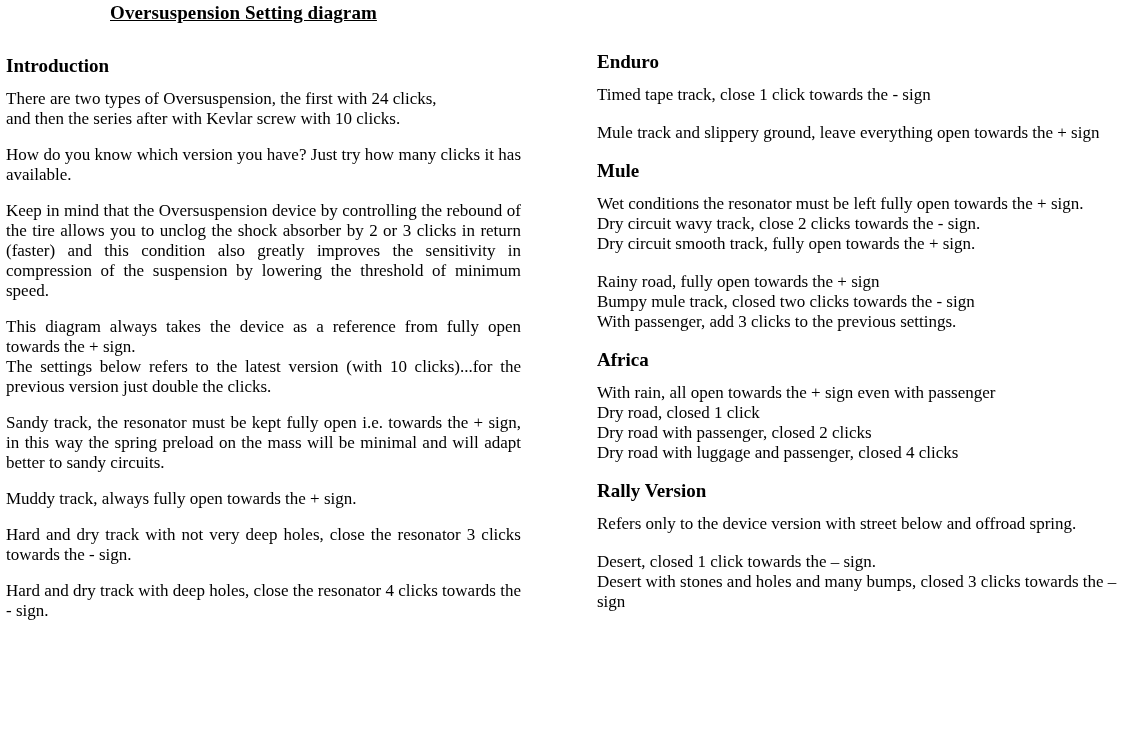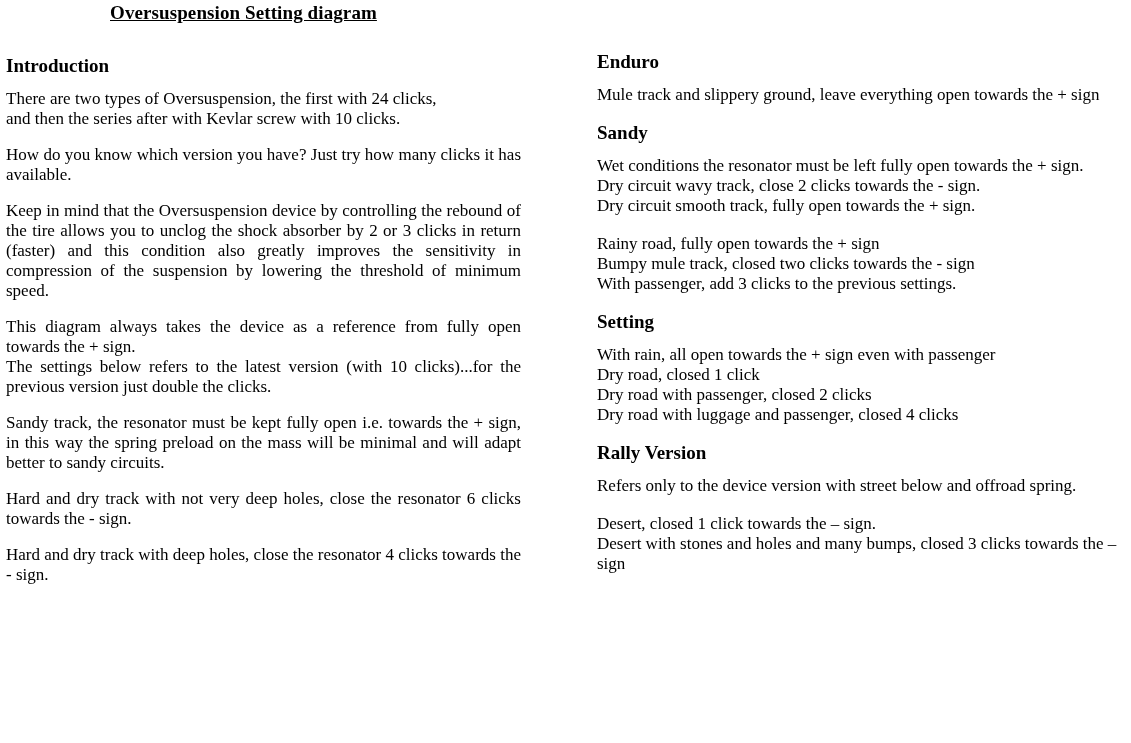--- a/index.html
+++ b/index.html
@@ -99,6 +99,7 @@
 
     <div class="rblock">
       <h2 class="section"><span>Enduro</span><span class="plain"></span></h2>
+      <p class="para nojust">Timed tape track, close 1 click towards the - sign</p>
       <p class="para nojust">Mule track and slippery ground, leave everything open towards the + sign</p>
     </div>
 

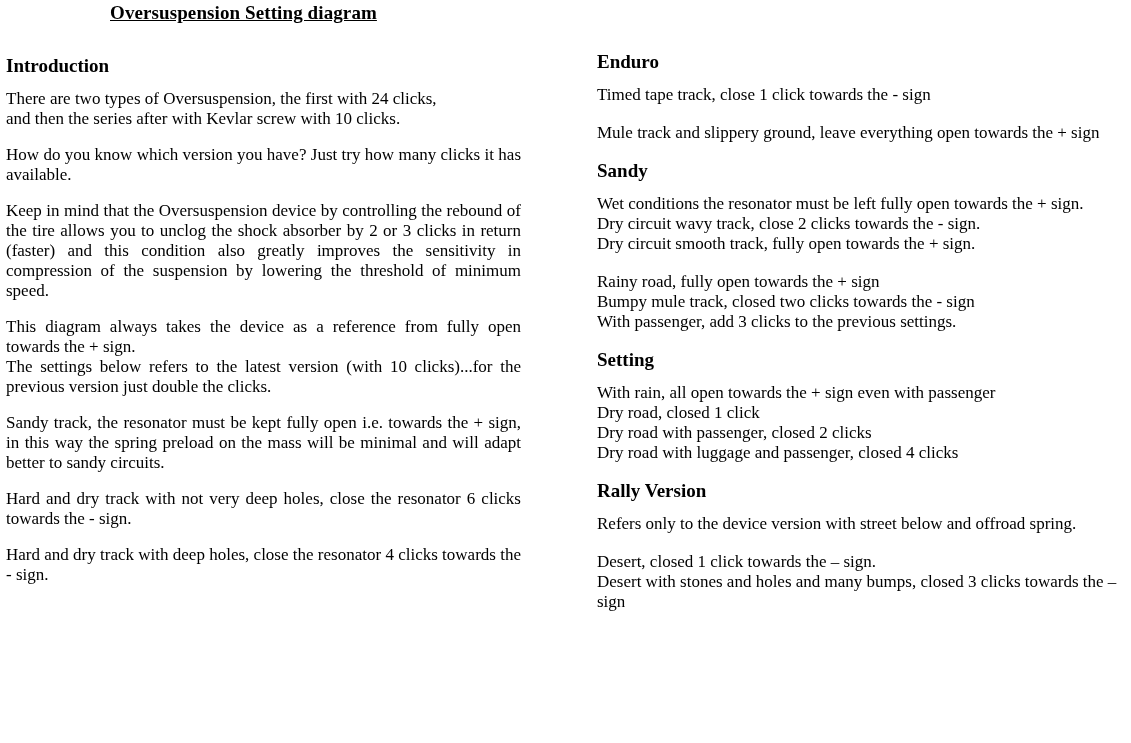--- a/index.html
+++ b/index.html
@@ -104,7 +104,7 @@
     </div>
 
     <div class="rblock">
-      <h2 class="section"><span>Sandy</span><span class="plain"></span></h2>
+      <h2 class="section"><span>Mule</span><span class="plain"></span></h2>
       <div class="lines">
         <p class="para nojust">Wet conditions the resonator must be left fully open towards the + sign.<br>Dry circuit wavy track, close 2 clicks towards the - sign.<br>Dry circuit smooth track, fully open towards the + sign.</p>
       </div>

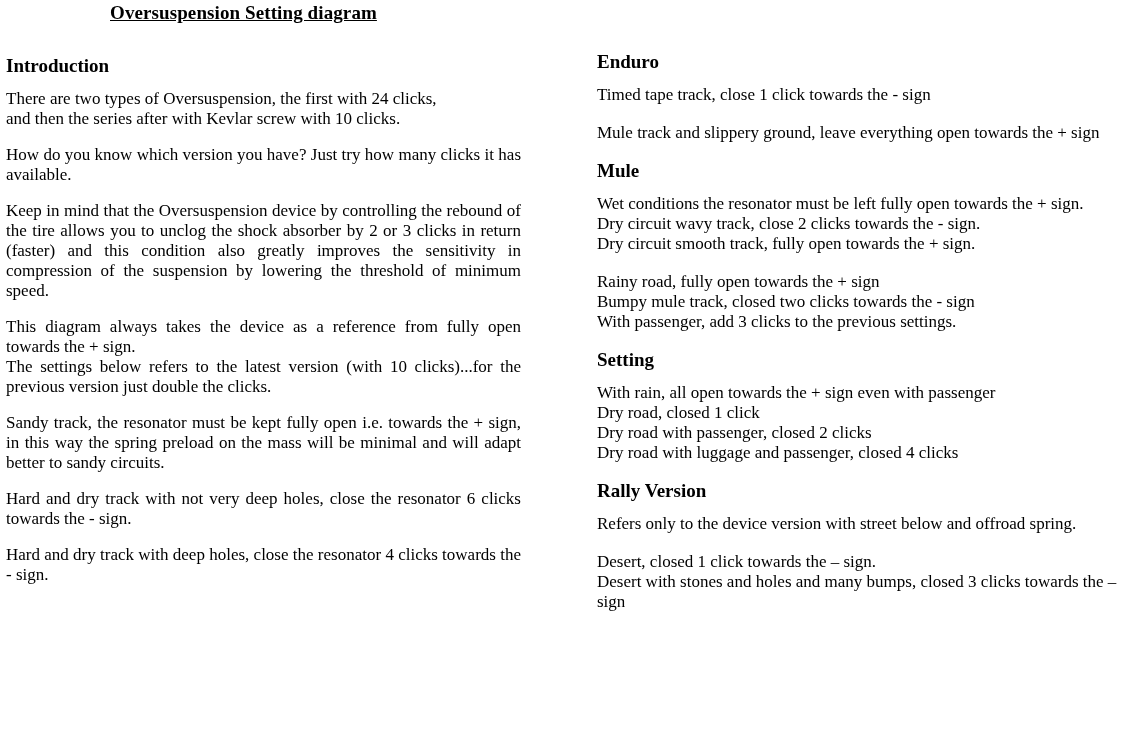--- a/index.html
+++ b/index.html
@@ -117,7 +117,7 @@
     </div>
 
     <div class="rblock">
-      <h2 class="section"><span>Setting</span><span class="plain"></span></h2>
+      <h2 class="section"><span>Africa</span><span class="plain"></span></h2>
       <div class="lines">
         <p class="para nojust">With rain, all open towards the + sign even with passenger<br>Dry road, closed 1 click<br>Dry road with passenger, closed 2 clicks<br>Dry road with luggage and passenger, closed 4 clicks</p>
       </div>

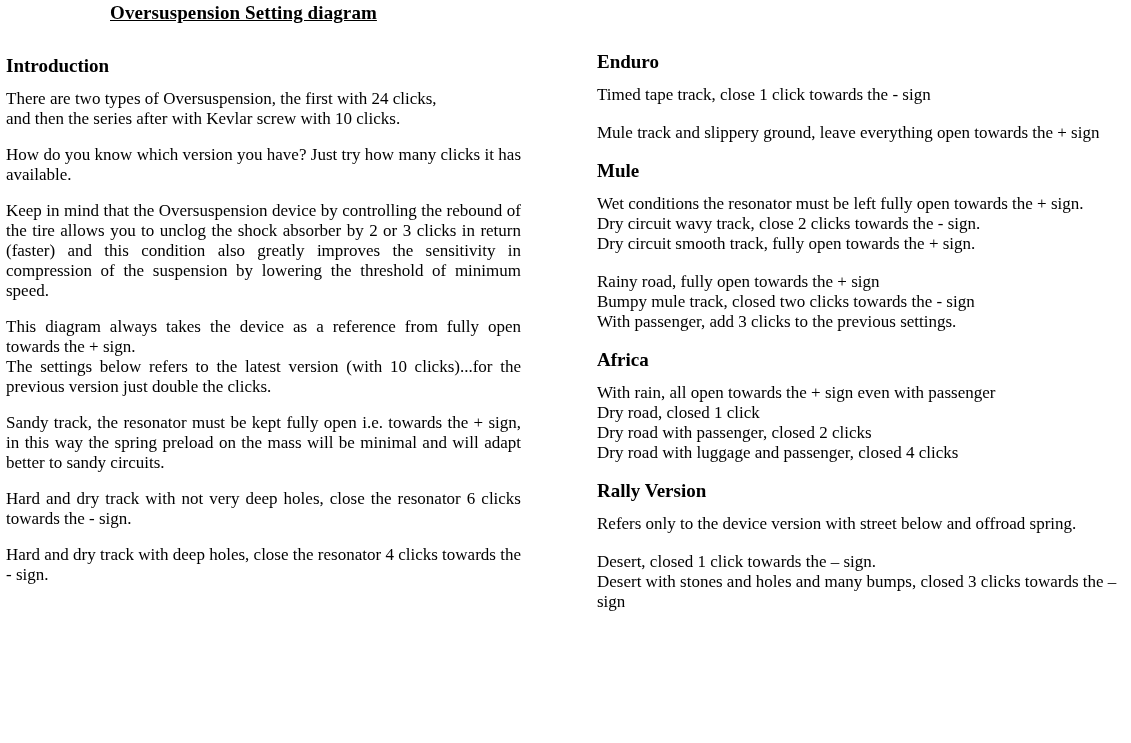--- a/index.html
+++ b/index.html
@@ -89,6 +89,7 @@
 
     <div class="left-block">
       <p class="para">Sandy track, the resonator must be kept fully open i.e. towards the + sign, in this way the spring preload on the mass will be minimal and will adapt better to sandy circuits.</p>
+      <p class="para">Muddy track, always fully open towards the + sign.</p>
       <p class="para">Hard and dry track with not very deep holes, close the resonator 6 clicks towards the - sign.</p>
       <p class="para">Hard and dry track with deep holes, close the resonator 4 clicks towards the - sign.</p>
     </div>

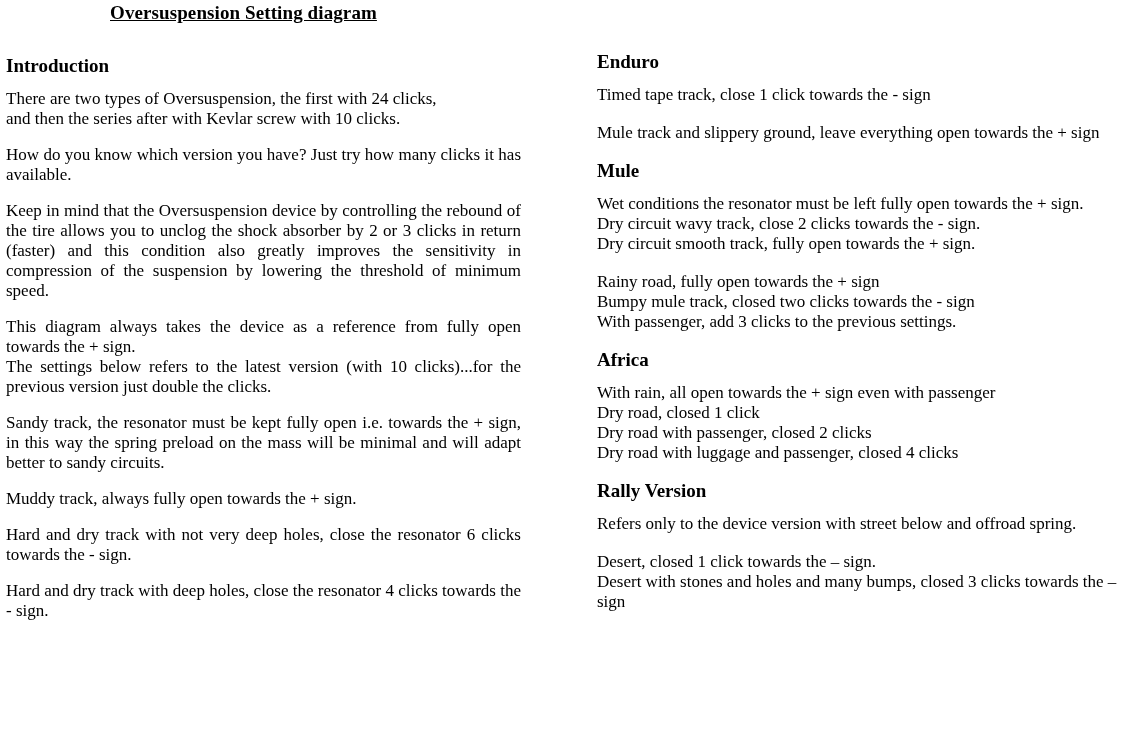--- a/index.html
+++ b/index.html
@@ -90,7 +90,7 @@
     <div class="left-block">
       <p class="para">Sandy track, the resonator must be kept fully open i.e. towards the + sign, in this way the spring preload on the mass will be minimal and will adapt better to sandy circuits.</p>
       <p class="para">Muddy track, always fully open towards the + sign.</p>
-      <p class="para">Hard and dry track with not very deep holes, close the resonator 6 clicks towards the - sign.</p>
+      <p class="para">Hard and dry track with not very deep holes, close the resonator 3 clicks towards the - sign.</p>
       <p class="para">Hard and dry track with deep holes, close the resonator 4 clicks towards the - sign.</p>
     </div>
 

